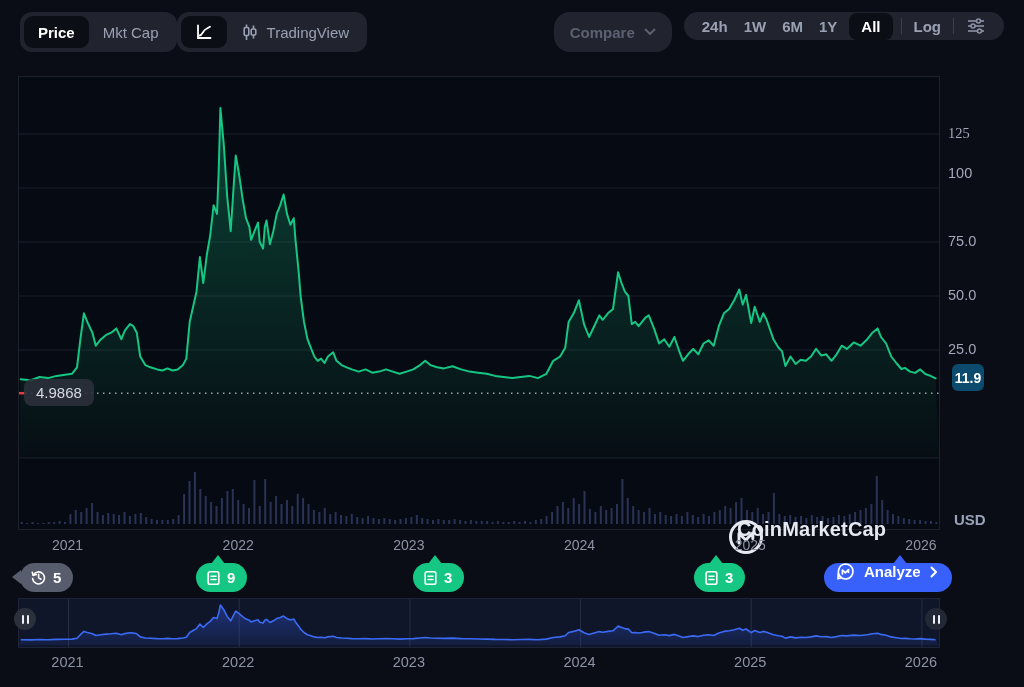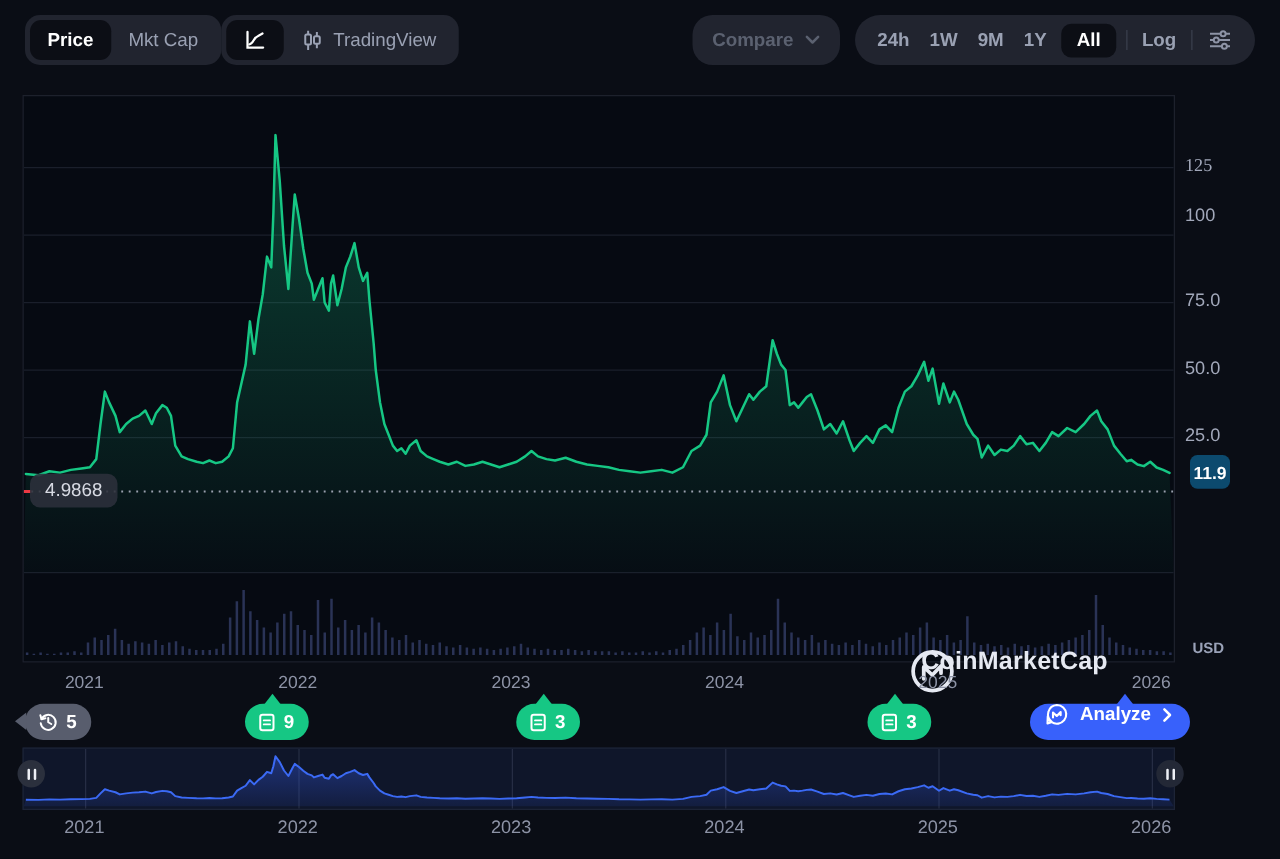--- a/index.html
+++ b/index.html
@@ -18,7 +18,7 @@
   .seg.active { background:#0c0e15; color:#fff; font-weight:700; }
   .btn-compare { display:flex; align-items:center; gap:9px; background:#21242f; border-radius:16px;
                  height:40px; padding:0 16px; color:#5b6170; font-size:15px; font-weight:600; }
-  .range-group { display:flex; align-items:center; background:#21242f; border-radius:20px; height:40px;
+  .range-group { display:flex; align-items:center; background:#21242f; border-radius:20px; height:28px;
                  padding:0 14px; gap:8px; color:#9aa1b3; font-size:15px; font-weight:600; }
   .range-item { padding:5px 4px; border-radius:8px; cursor:pointer; }
   .range-item.active { background:#0c0e15; color:#fff; padding:5px 12px; font-weight:700; }

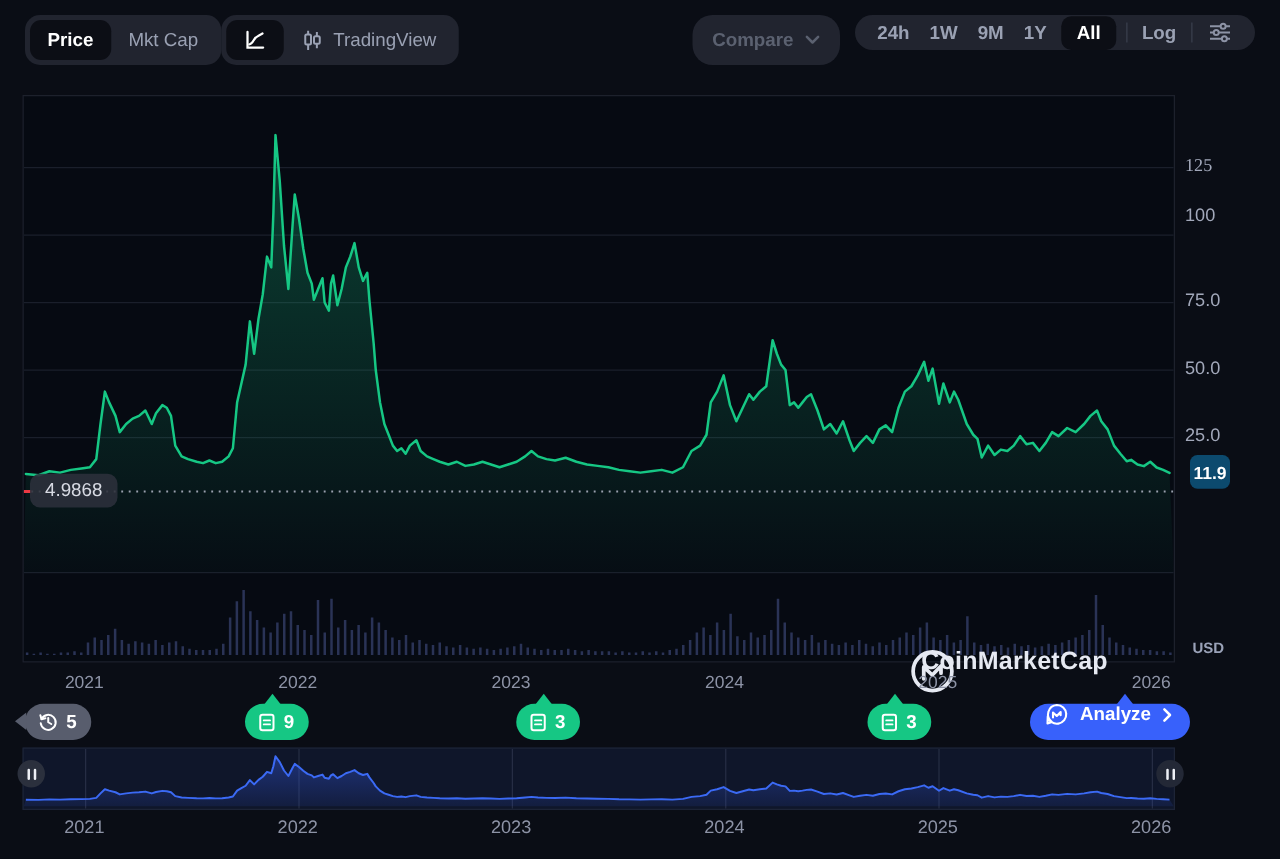--- a/index.html
+++ b/index.html
@@ -114,7 +114,7 @@
       <div class="range-group">
         <div class="range-item">24h</div>
         <div class="range-item">1W</div>
-        <div class="range-item">9M</div>
+        <div class="range-item">6M</div>
         <div class="range-item">1Y</div>
         <div class="range-item active">All</div>
         <div class="vsep"></div>

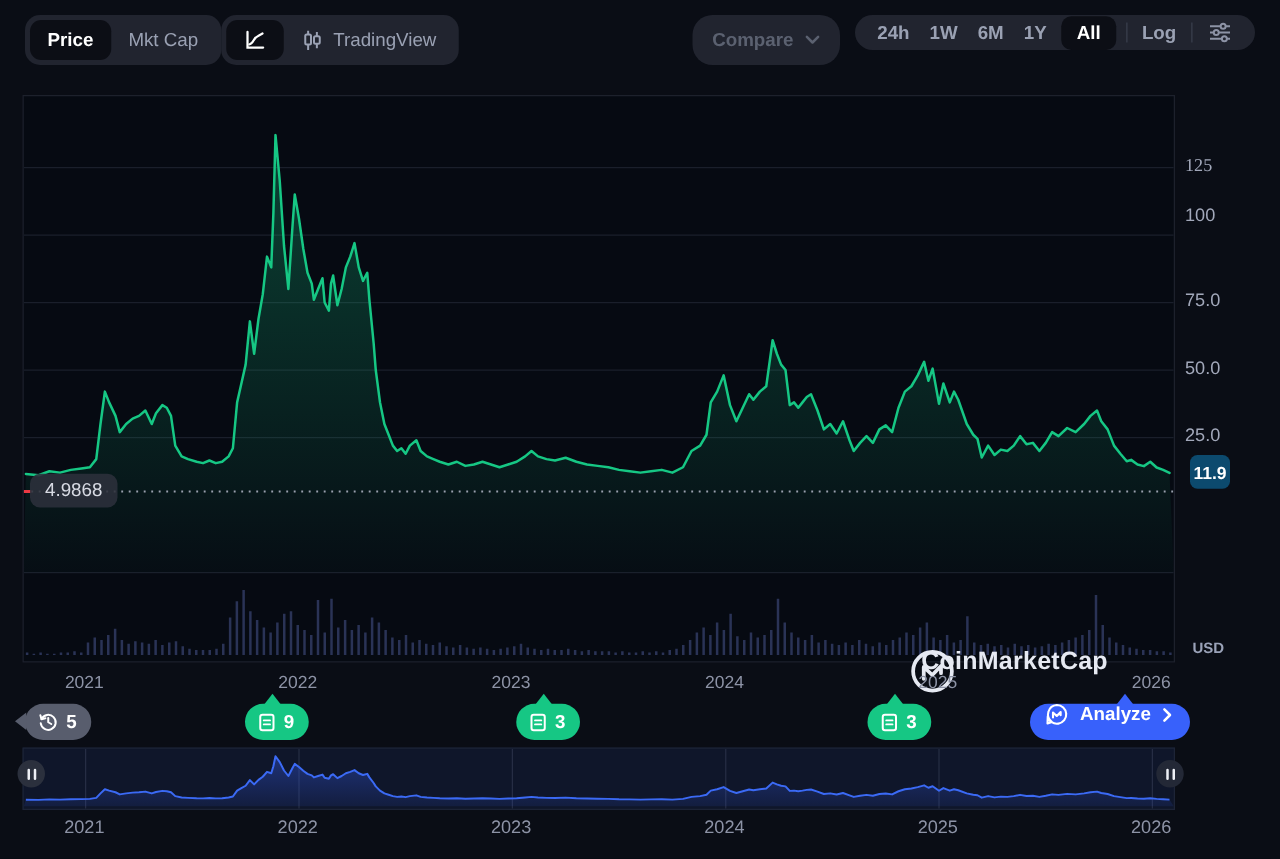--- a/index.html
+++ b/index.html
@@ -39,7 +39,7 @@
                color:#fff; font-size:14px; font-weight:700; }
   .y-label { position:absolute; left:948px; transform:translateY(-50%); color:#a2a8ba; font-size:14.5px; }
   .x-label { position:absolute; top:537px; transform:translateX(-50%); color:#8d93a6; font-size:14px; }
-  .usd-label { position:absolute; left:954px; top:511px; color:#9aa2b8; font-size:12px; font-weight:700; }
+  .usd-label { position:absolute; left:954px; top:511px; color:#9aa2b8; font-size:15px; font-weight:700; }
 
   
   .badge { position:absolute; top:563px; height:29px; display:flex; align-items:center;

